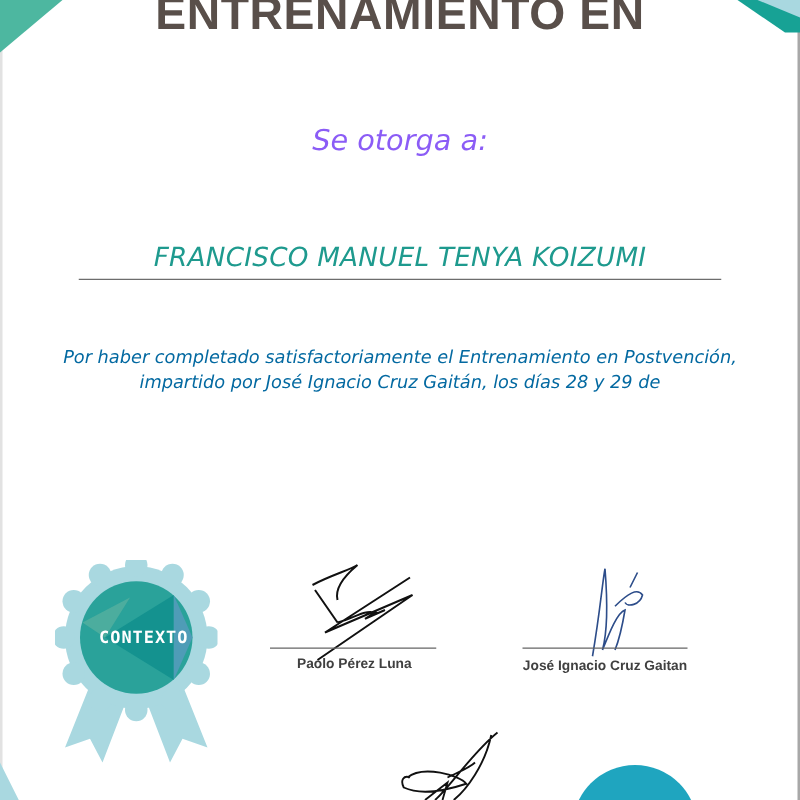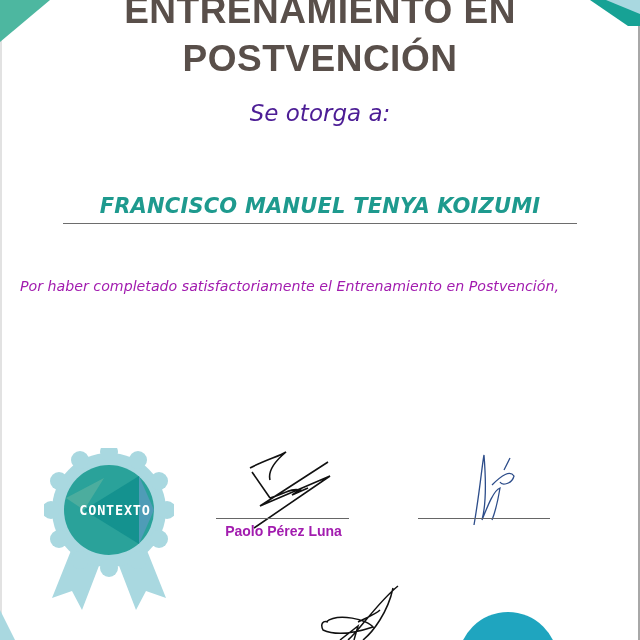--- a/index.html
+++ b/index.html
@@ -65,7 +65,6 @@
   </svg>
 
   <div class="title l1">ENTRENAMIENTO EN</div>
-  <div class="title l2">POSTVENCIÓN</div>
 
   <div class="subtitle">Se otorga a:</div>
 

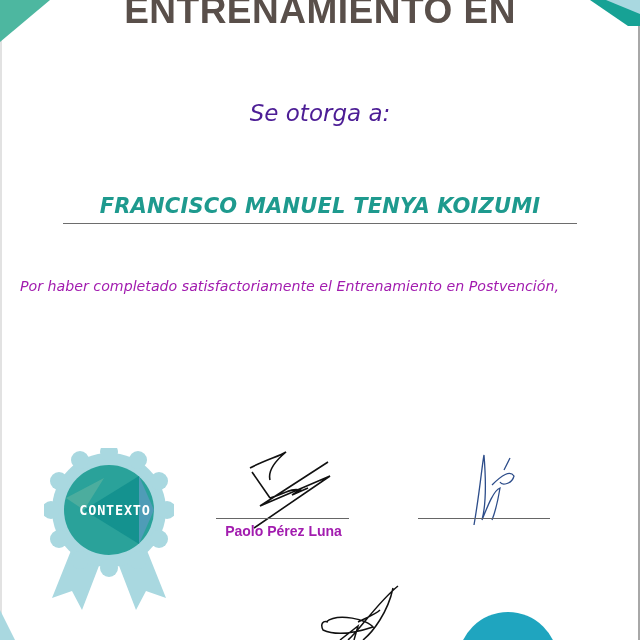--- a/index.html
+++ b/index.html
@@ -22,7 +22,7 @@
     .subtitle {
       position: absolute; top: 100px; left: 0; width: 640px; text-align: center;
       font-family: "DejaVu Sans", sans-serif; font-style: italic; font-size: 23px;
-      color: #4c1d95; font-weight: 300;
+      color: #8b5cf6; font-weight: 300;
     }
     .recipient {
       position: absolute; top: 194px; left: 0; width: 640px; text-align: center;

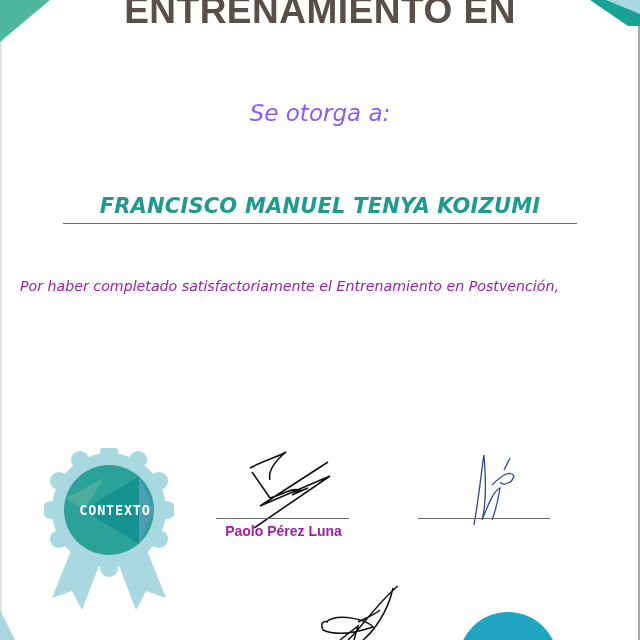--- a/index.html
+++ b/index.html
@@ -27,7 +27,7 @@
     .recipient {
       position: absolute; top: 194px; left: 0; width: 640px; text-align: center;
       font-family: "DejaVu Sans", sans-serif; font-style: italic; font-size: 21px;
-      color: #1e9a8e; font-weight: 700; letter-spacing: 0.2px;
+      color: #1e9a8e; font-weight: 400; letter-spacing: 0.2px;
     }
     .name-line { position: absolute; top: 223px; left: 63px; width: 514px; height: 1px; background: #6d6d6d; }
     .body-text {

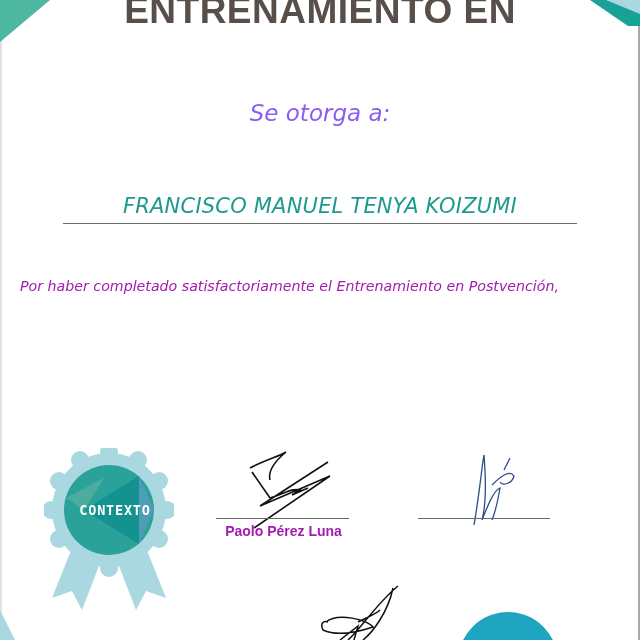--- a/index.html
+++ b/index.html
@@ -31,9 +31,9 @@
     }
     .name-line { position: absolute; top: 223px; left: 63px; width: 514px; height: 1px; background: #6d6d6d; }
     .body-text {
-      position: absolute; top: 276px; left: 20px; width: 600px; 
+      position: absolute; top: 276px; left: 20px; width: 600px; text-align: center;
       font-family: "DejaVu Sans", sans-serif; font-style: italic; font-size: 14.2px;
-      color: #a21caf; line-height: 20px;
+      color: #0369a1; line-height: 20px;
     }
     .badge { position: absolute; left: 44px; top: 448px; width: 130px; height: 170px; }
     .badge-text {

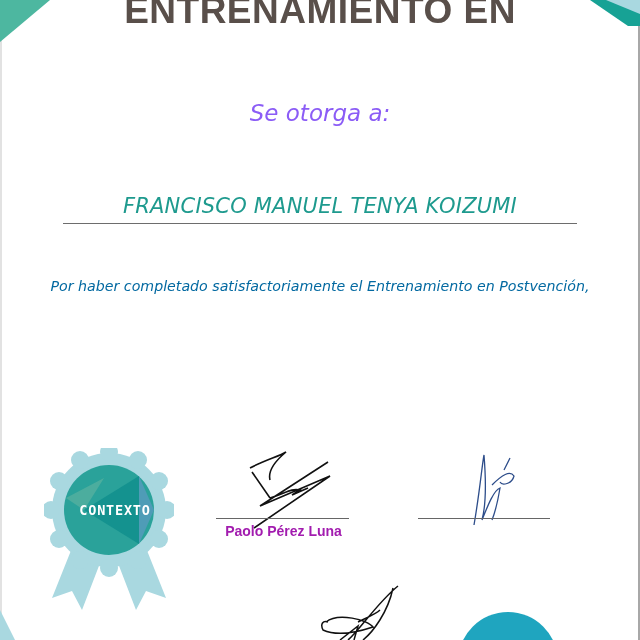--- a/index.html
+++ b/index.html
@@ -73,6 +73,7 @@
 
   <div class="body-text">
     <div>Por haber completado satisfactoriamente el Entrenamiento en Postvención,</div>
+    <div>impartido por José Ignacio Cruz Gaitán, los días 28 y 29 de</div>
   </div>
 
   <svg class="badge" viewBox="0 0 130 170">

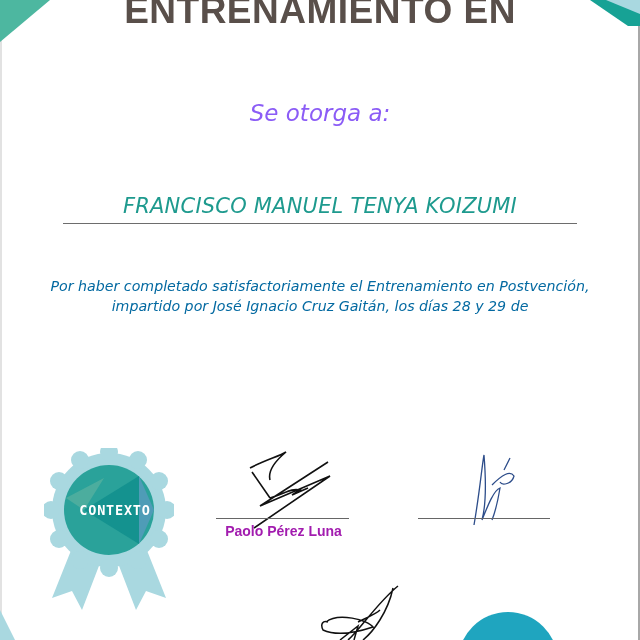--- a/index.html
+++ b/index.html
@@ -43,7 +43,7 @@
     }
     .sig-block { position: absolute; text-align: center; }
     .sig-line { position: absolute; height: 1px; background: #666; }
-    .sig-name { font-weight: bold; font-size: 14px; color: #a21caf; line-height: 15px; }
+    .sig-name { font-weight: bold; font-size: 11px; color: #404040; line-height: 15px; }
     .seal { position: absolute; left: 458px; top: 612px; width: 100px; height: 100px; border-radius: 50%; background: #1fa5bf; }
   </style>
 </head>

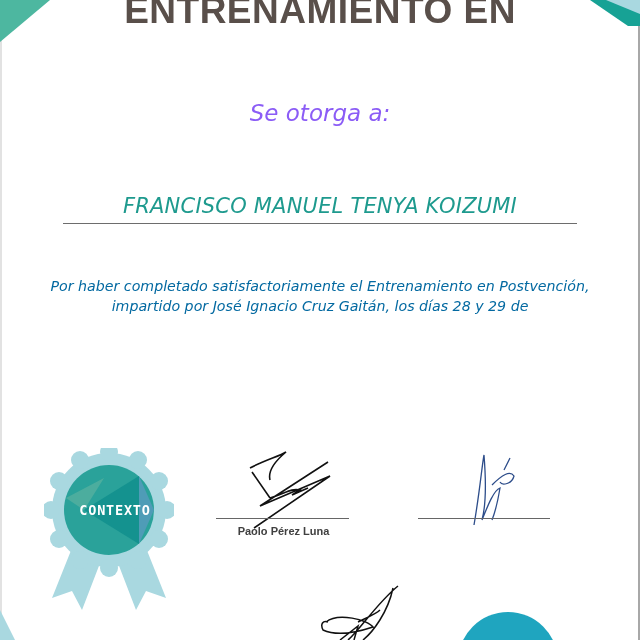--- a/index.html
+++ b/index.html
@@ -113,6 +113,9 @@
     <path d="M12,75 C18,40 20,15 22,5 C24,30 24,55 20,70 C26,55 32,40 38,38 C36,50 34,60 30,70 M30,35 C40,25 48,20 52,26 C50,34 40,36 38,32 M42,20 L48,8" stroke="#2d4d8a" stroke-width="1.3" fill="none"></path>
   </svg>
   <div class="sig-line" style="left:418px;top:518px;width:132px"></div>
+  <div class="sig-block" style="left:395px;top:526px;width:178px">
+    <div class="sig-name">José Ignacio Cruz Gaitan</div>
+  </div>
 
   <svg style="position:absolute;left:318px;top:582px" width="90" height="60">
     <path d="M80,4 C60,20 40,50 30,58 M75,6 C70,30 55,50 45,58 M8,40 C20,30 50,38 55,45 C40,50 20,55 5,48 C2,42 5,38 10,40 M40,40 C48,36 58,32 62,28 M22,58 L40,44 L36,58" stroke="#111" stroke-width="1.5" fill="none"></path>

